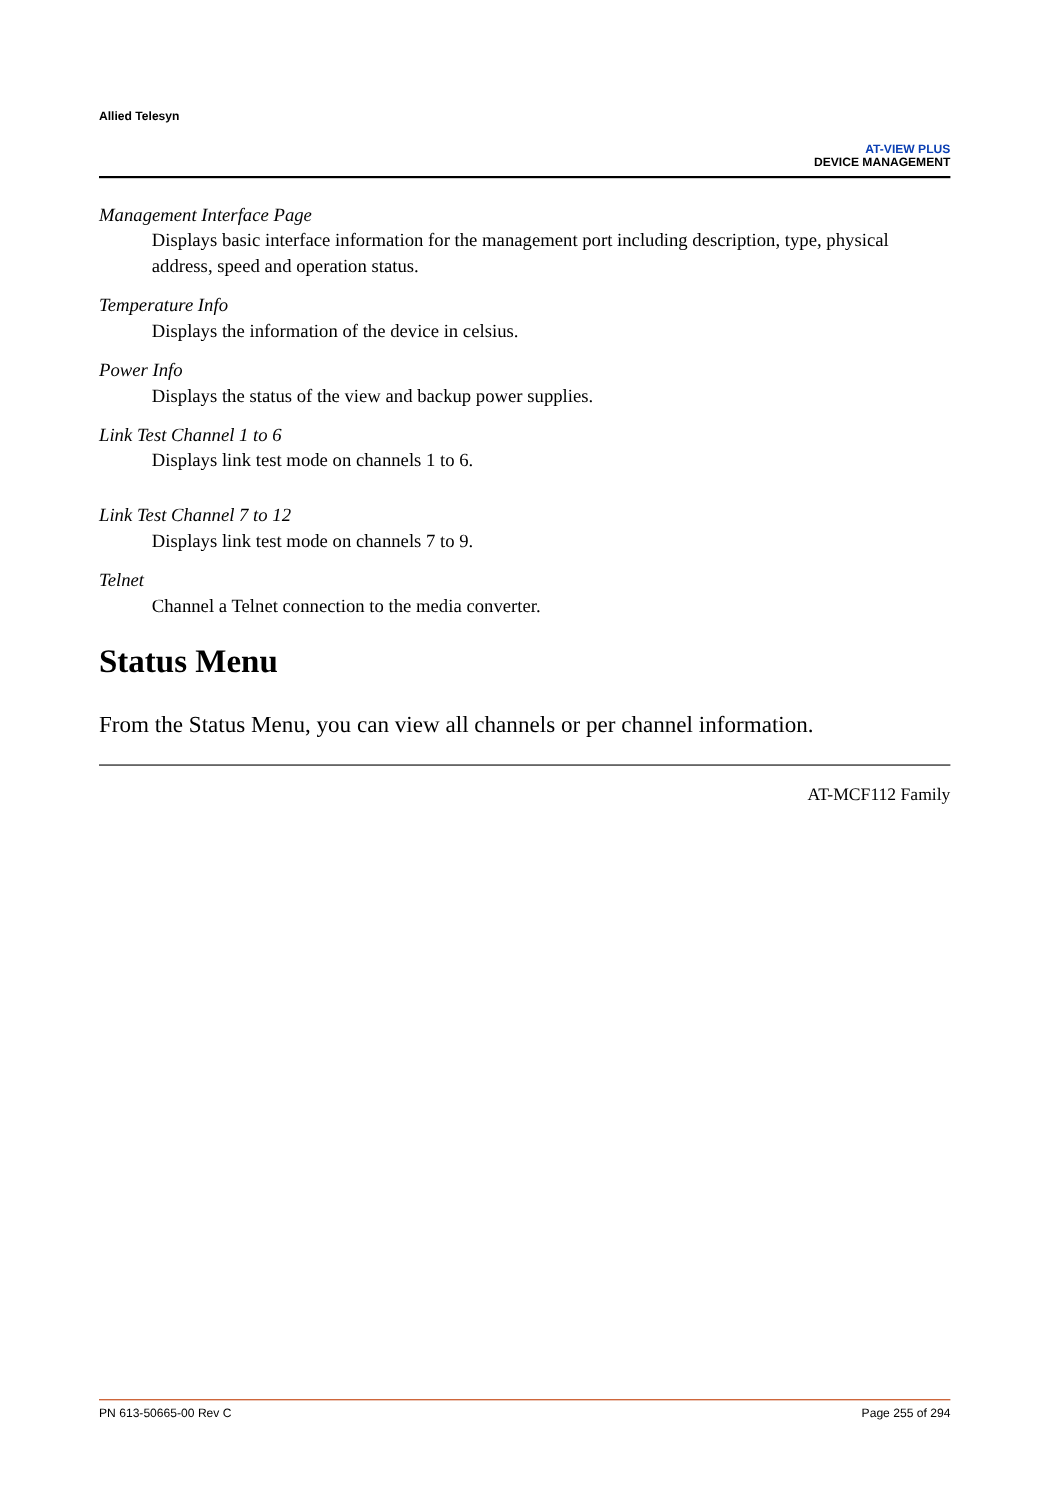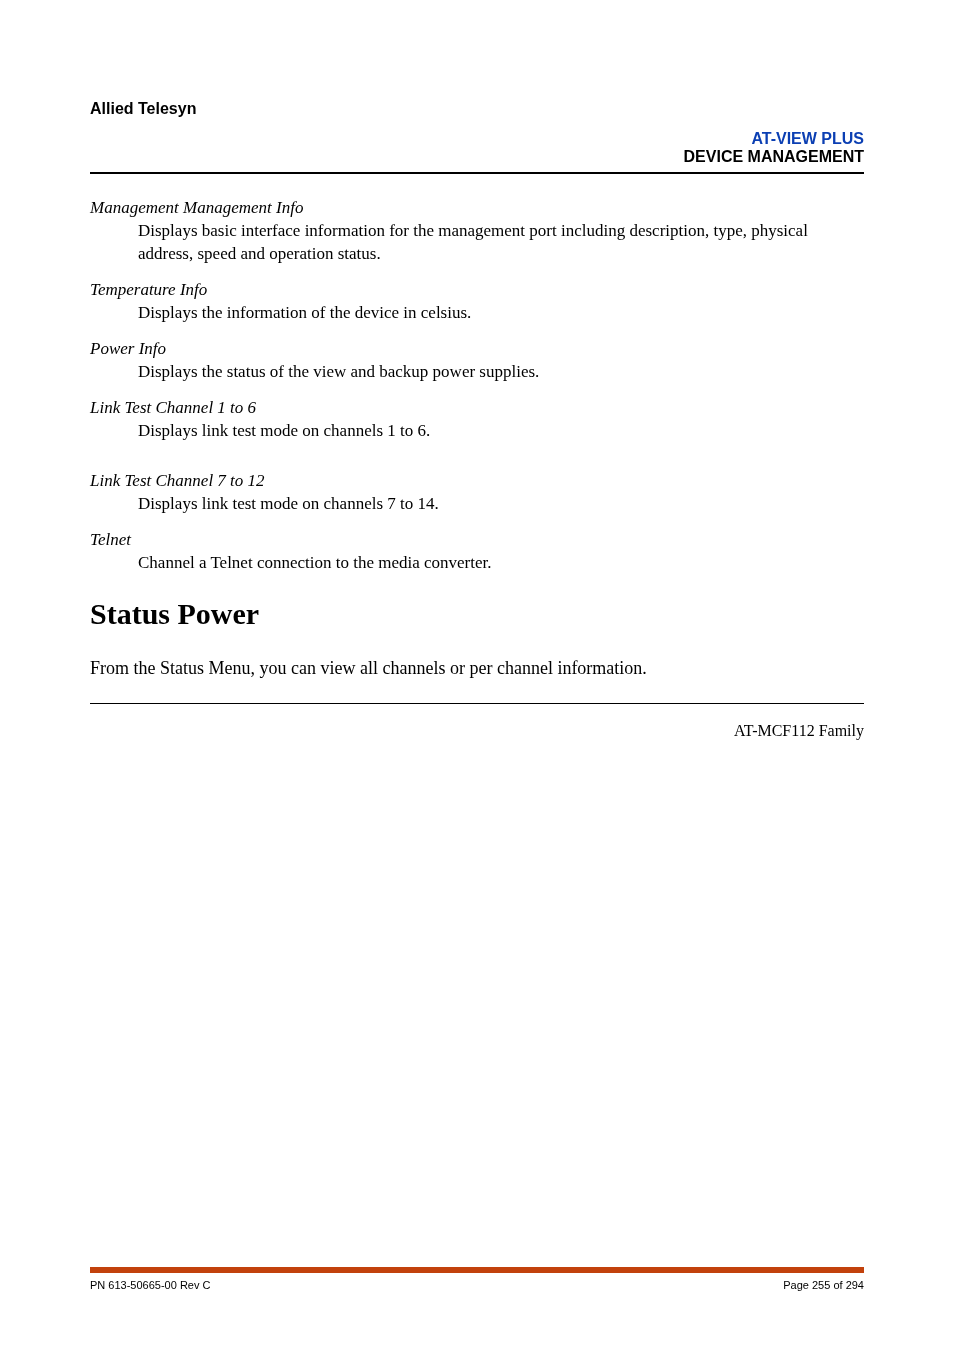--- a/index.html
+++ b/index.html
@@ -15,7 +15,7 @@
     display: flex;
     justify-content: space-between;
     font-family: Verdana, Arial, sans-serif;
-    font-size: 16px;
+    font-size: 11px;
     font-weight: bold;
     color: #000;
     padding-bottom: 6px;

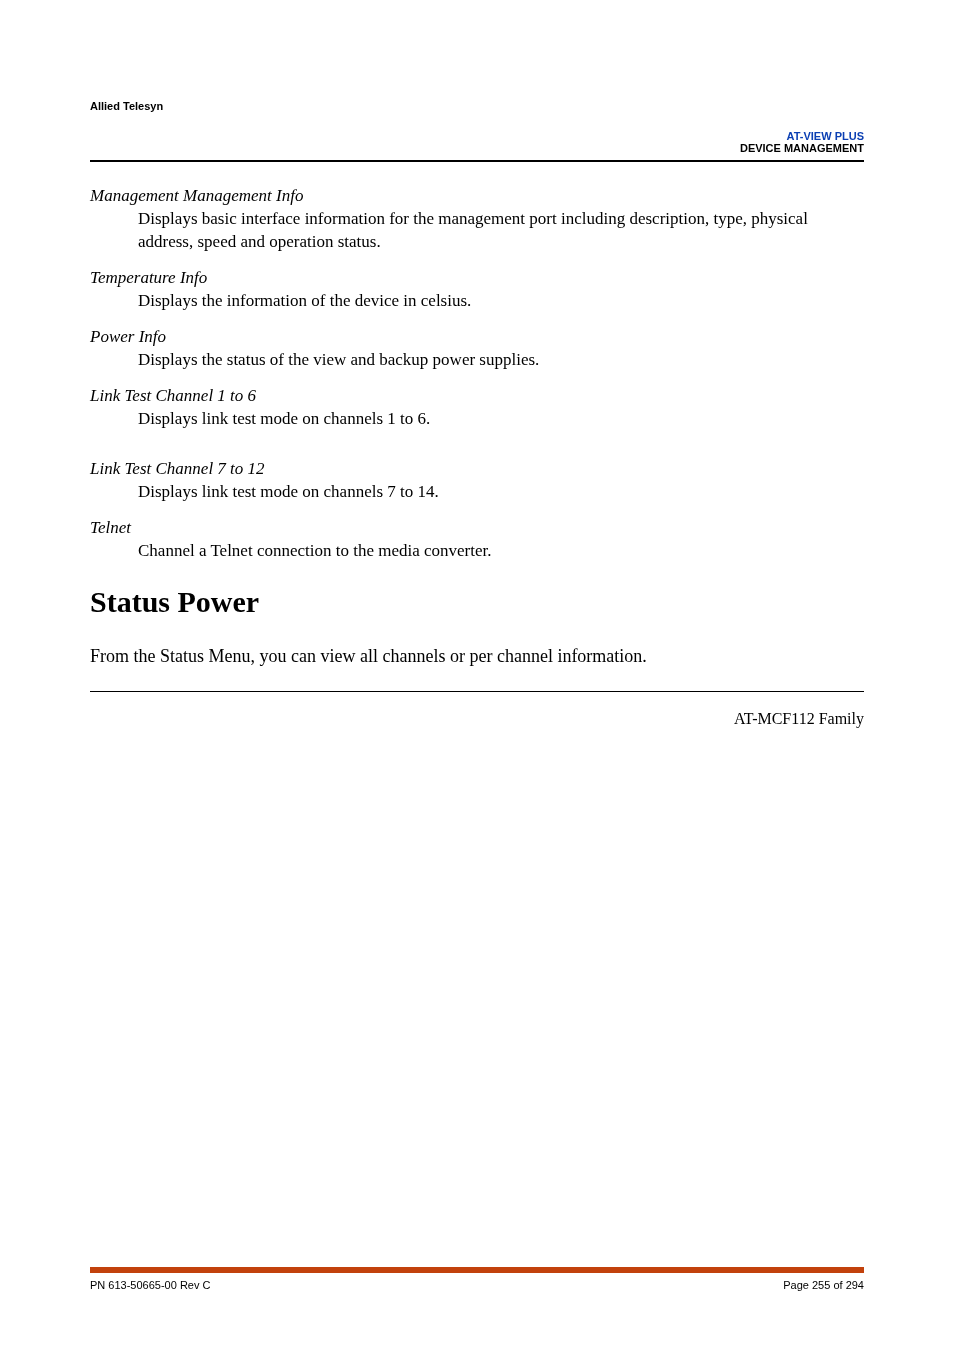--- a/index.html
+++ b/index.html
@@ -93,7 +93,7 @@
   </div>
 </div>
 
-<div class="section-title">Management Management Info</div>
+<div class="section-title">Management Interface Page</div>
 <div class="section-body">Displays basic interface information for the management port including description, type, physical address, speed and operation status.</div>
 
 <div class="section-title">Temperature Info</div>

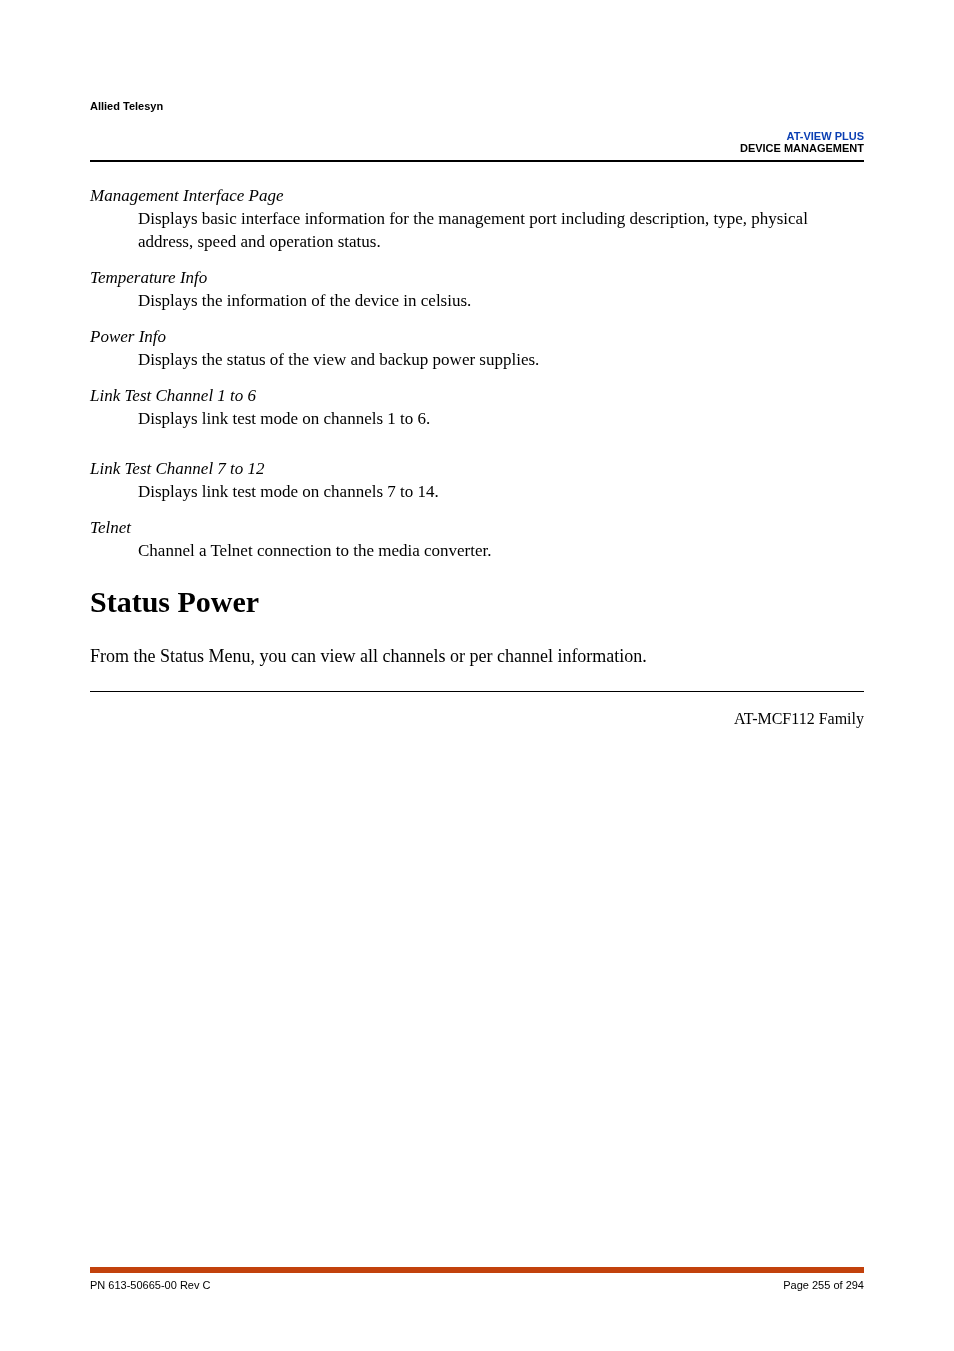--- a/index.html
+++ b/index.html
@@ -106,7 +106,7 @@
 <div class="section-body" style="margin-bottom:28px">Displays link test mode on channels 1 to 6.</div>
 
 <div class="section-title">Link Test Channel 7 to 12</div>
-<div class="section-body">Displays link test mode on channels 7 to 14.</div>
+<div class="section-body">Displays link test mode on channels 7 to 9.</div>
 
 <div class="section-title">Telnet</div>
 <div class="section-body">Channel a Telnet connection to the media converter.</div>

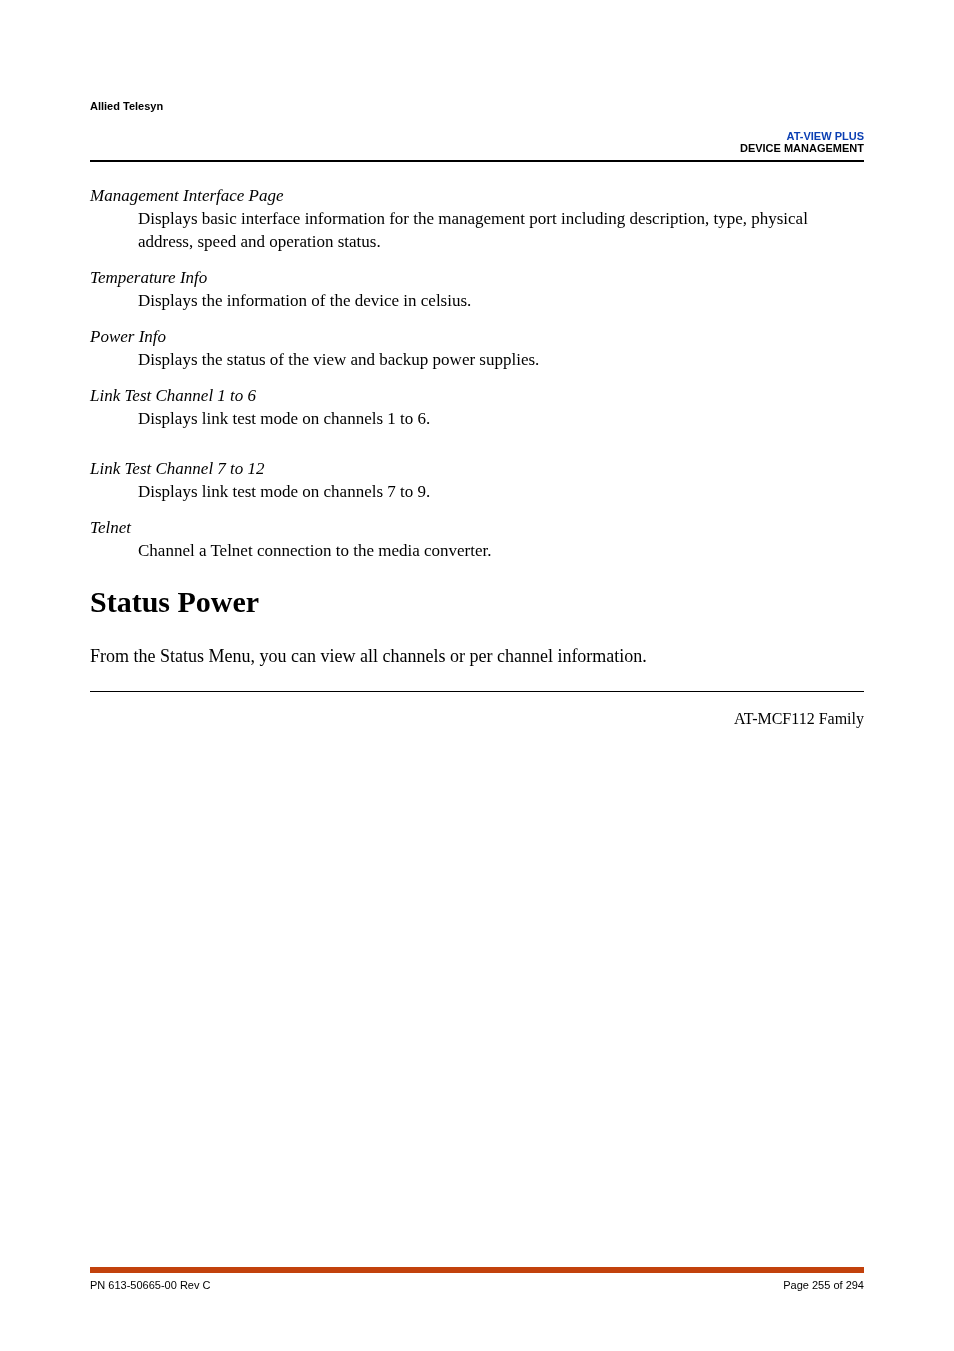--- a/index.html
+++ b/index.html
@@ -111,7 +111,7 @@
 <div class="section-title">Telnet</div>
 <div class="section-body">Channel a Telnet connection to the media converter.</div>
 
-<h2 class="status-menu">Status Power</h2>
+<h2 class="status-menu">Status Menu</h2>
 
 <div class="intro-text">From the Status Menu, you can view all channels or per channel information.</div>
 

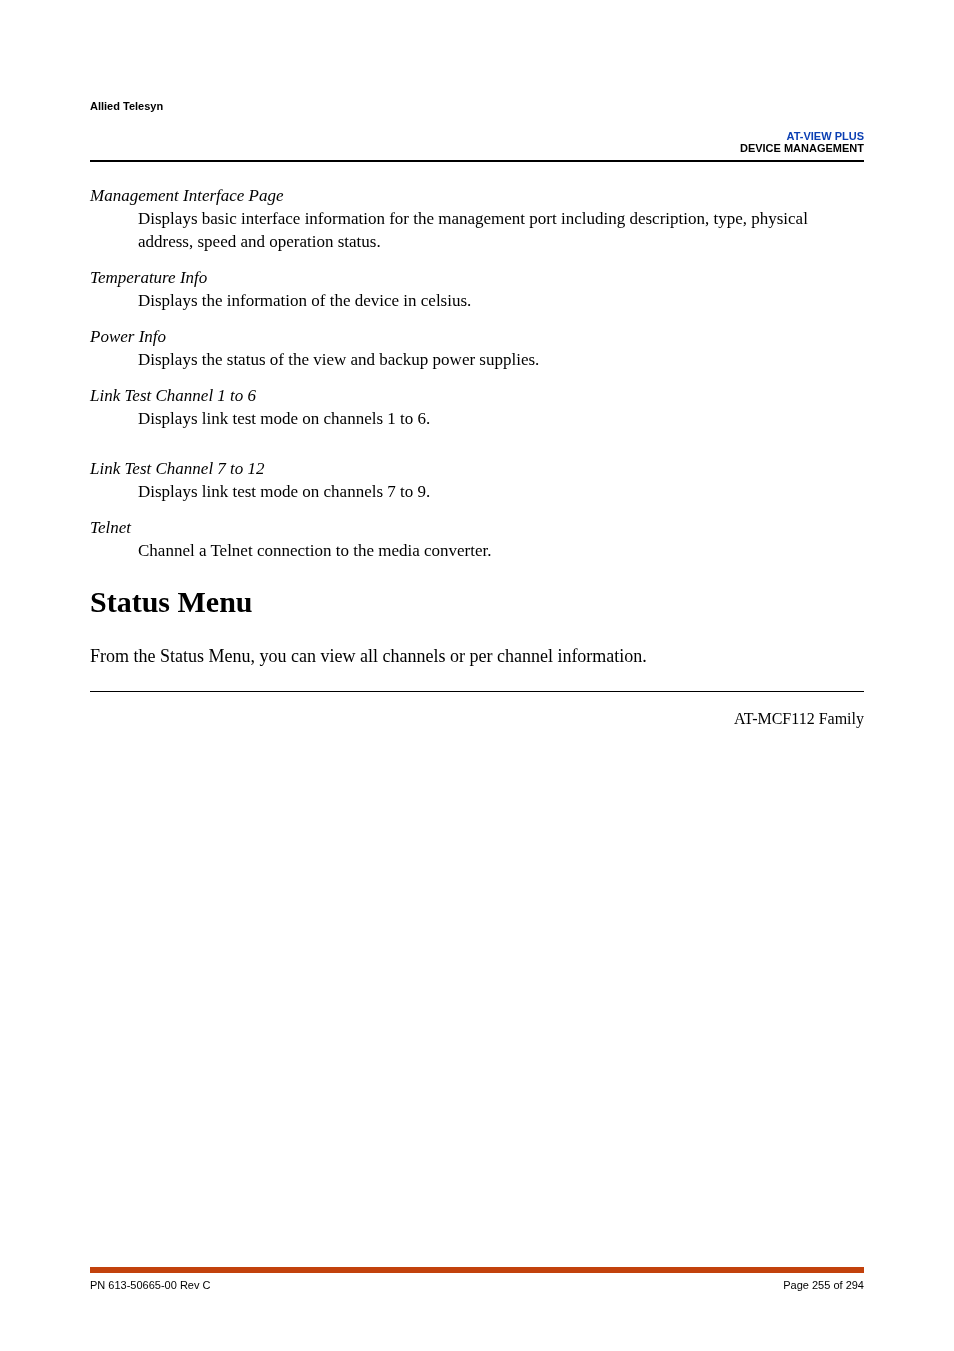--- a/index.html
+++ b/index.html
@@ -54,7 +54,7 @@
     margin-bottom: 20px;
   }
   .intro-text {
-    font-size: 18px;
+    font-size: 21px;
     margin-bottom: 24px;
     margin-top: 27px;
   }

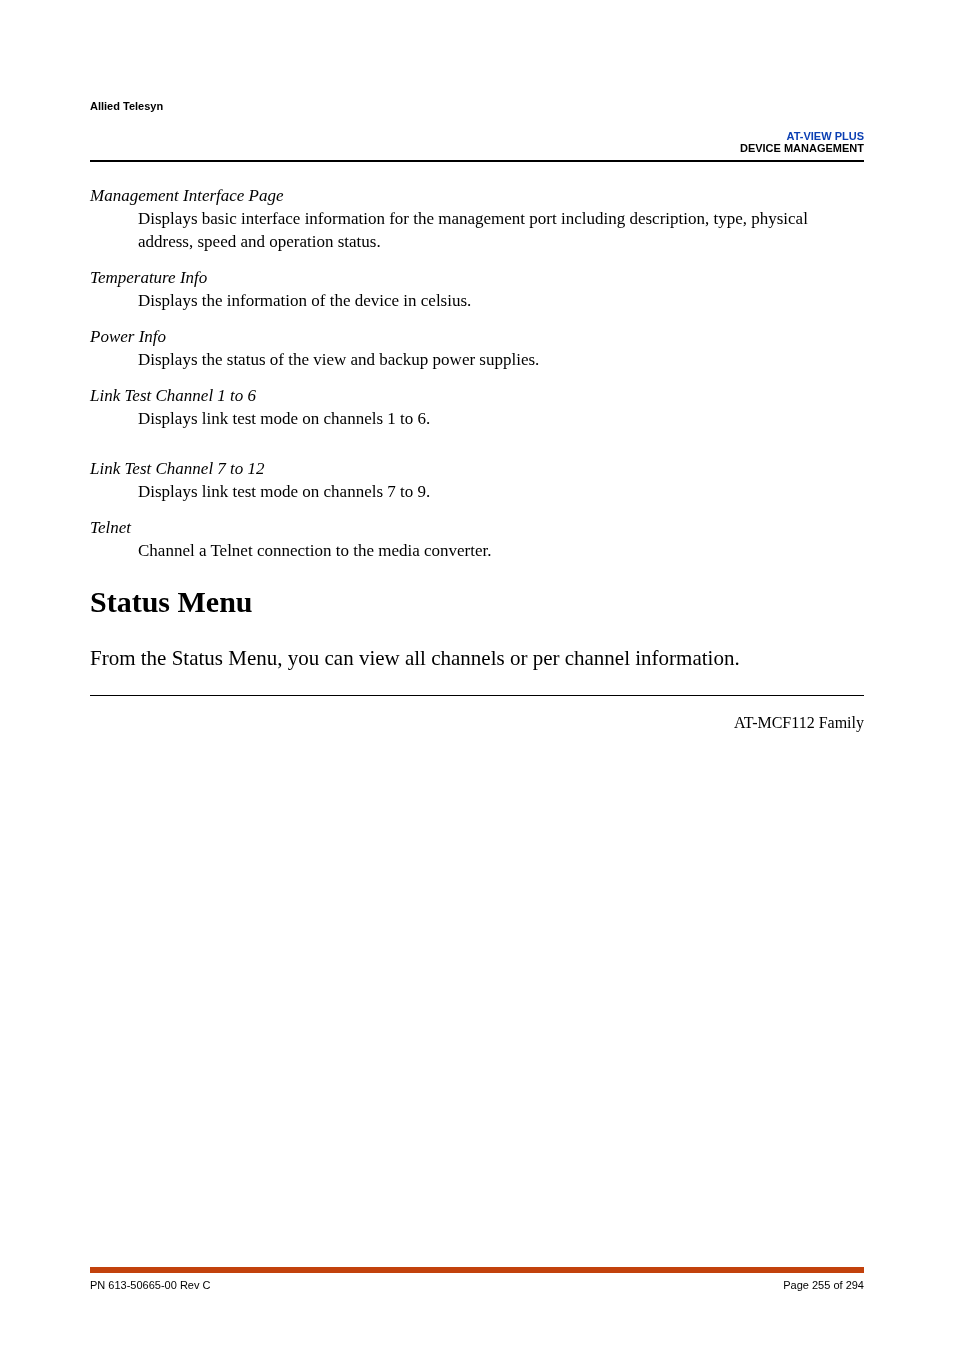--- a/index.html
+++ b/index.html
@@ -73,7 +73,7 @@
     left: 90px;
     right: 90px;
     bottom: 60px;
-    border-top: 6px solid #c2410c;
+    border-top: 1px solid #c2410c;
     padding-top: 6px;
     display: flex;
     justify-content: space-between;

